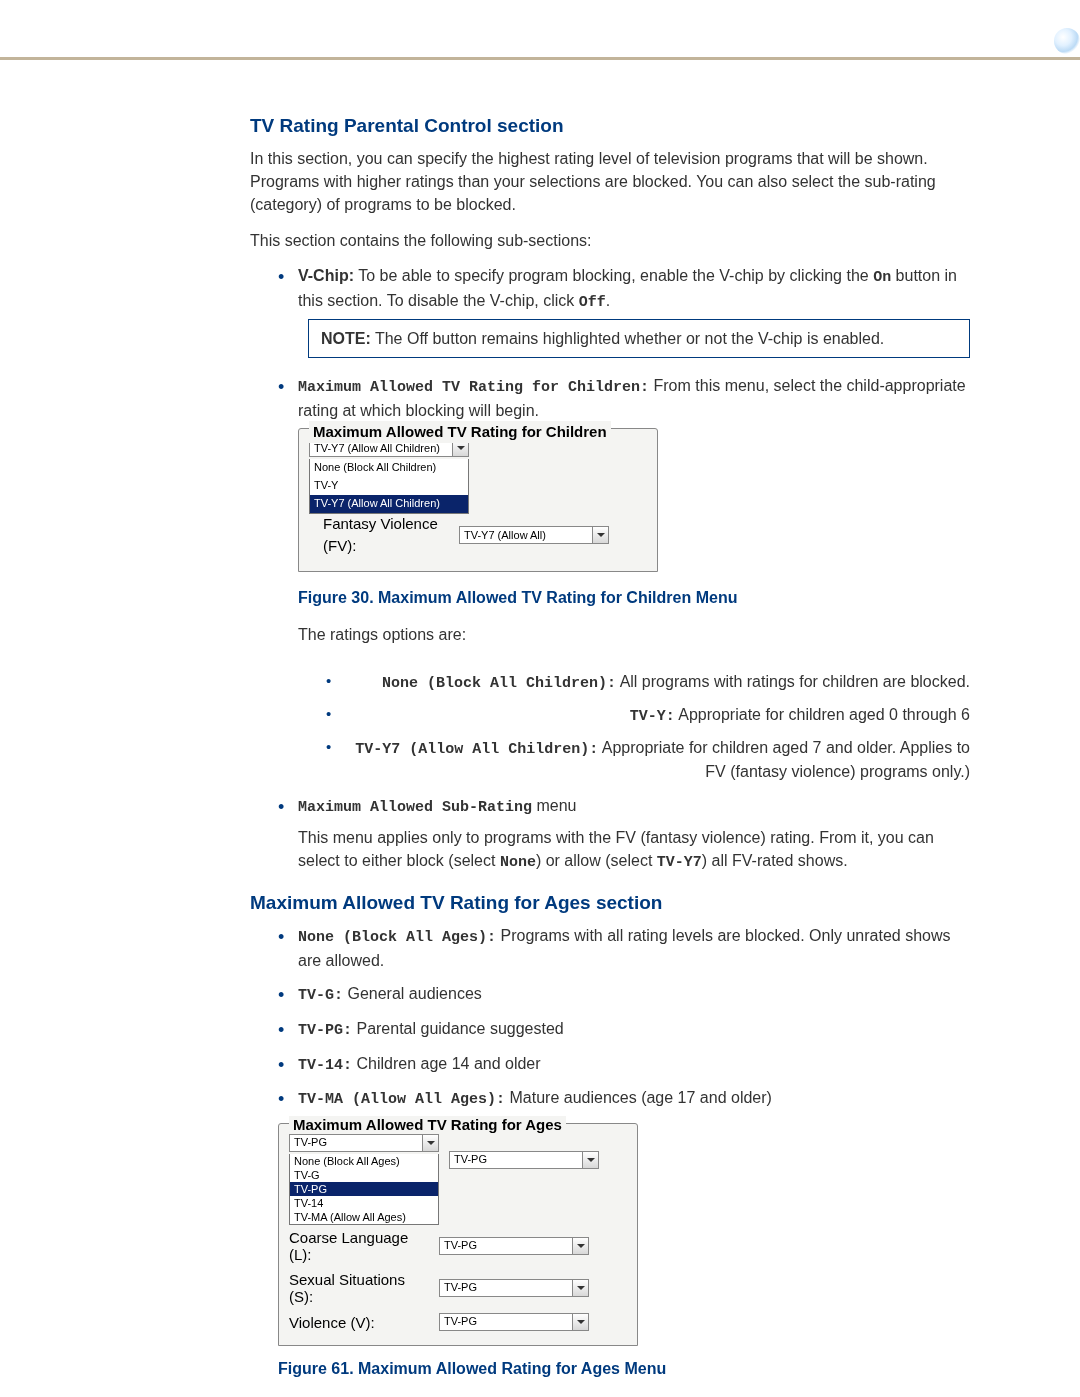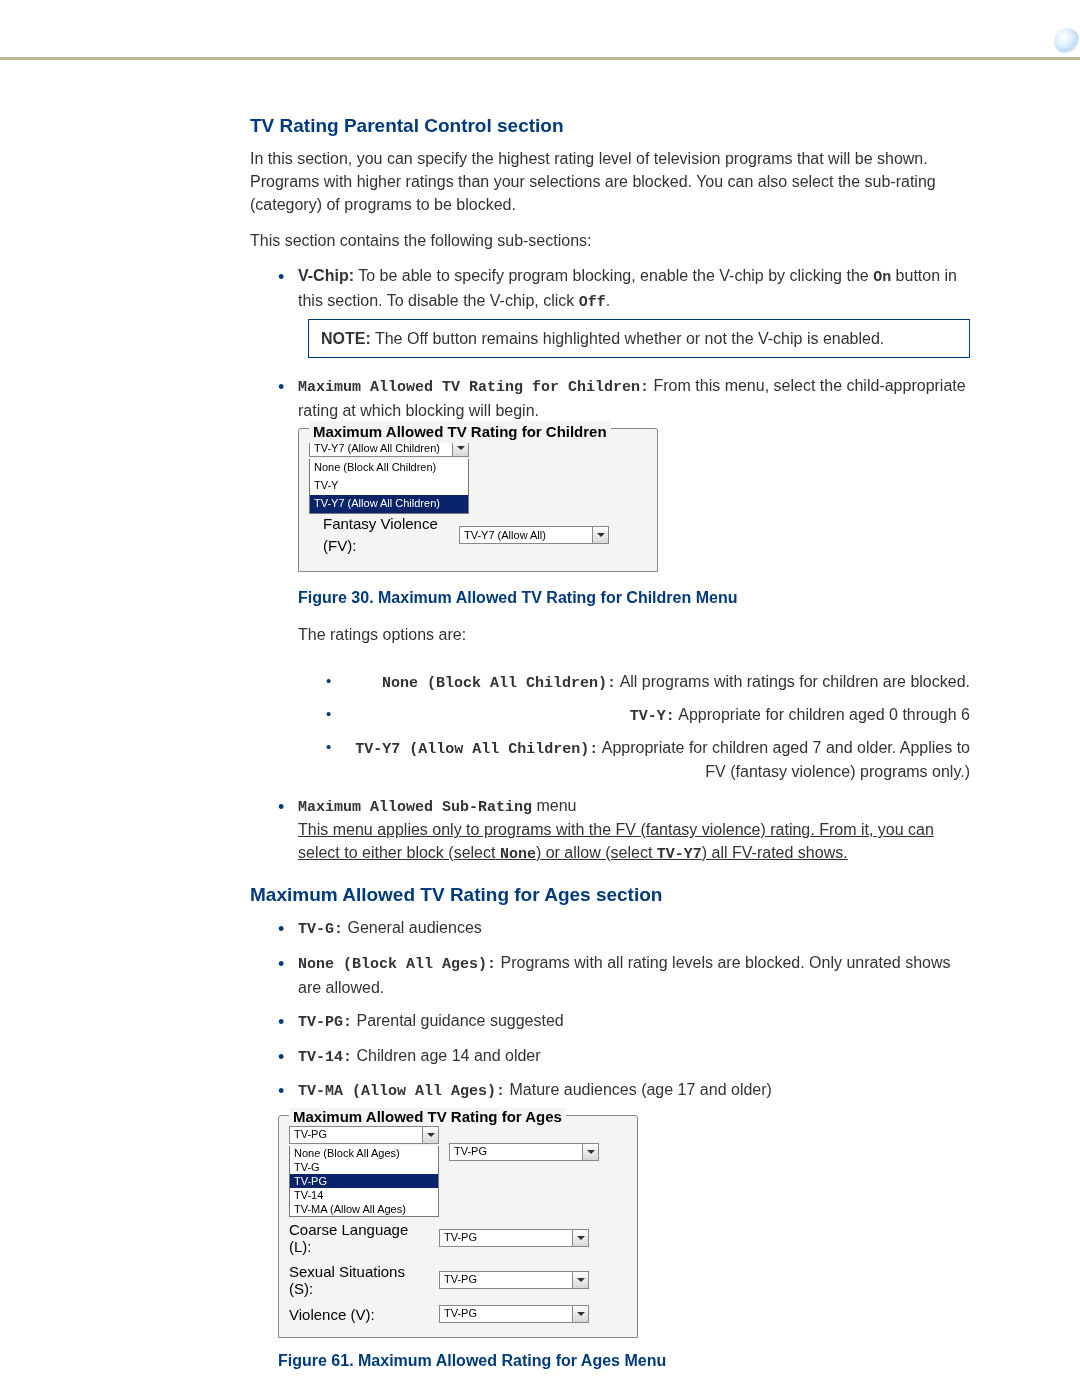--- a/index.html
+++ b/index.html
@@ -232,7 +232,7 @@
 
     <li>
       <span class="mono">Maximum Allowed Sub-Rating</span><span> menu</span>
-      <p style="text-decoration:underline;">
+      <p style="margin-top:8px;">
         <span>This menu applies only to programs with the FV (fantasy violence) rating. From it, you can select to either block (select </span><span class="mono">None</span><span>) or allow (select </span><span class="mono">TV-Y7</span><span>) all FV-rated shows.</span>
       </p>
     </li>

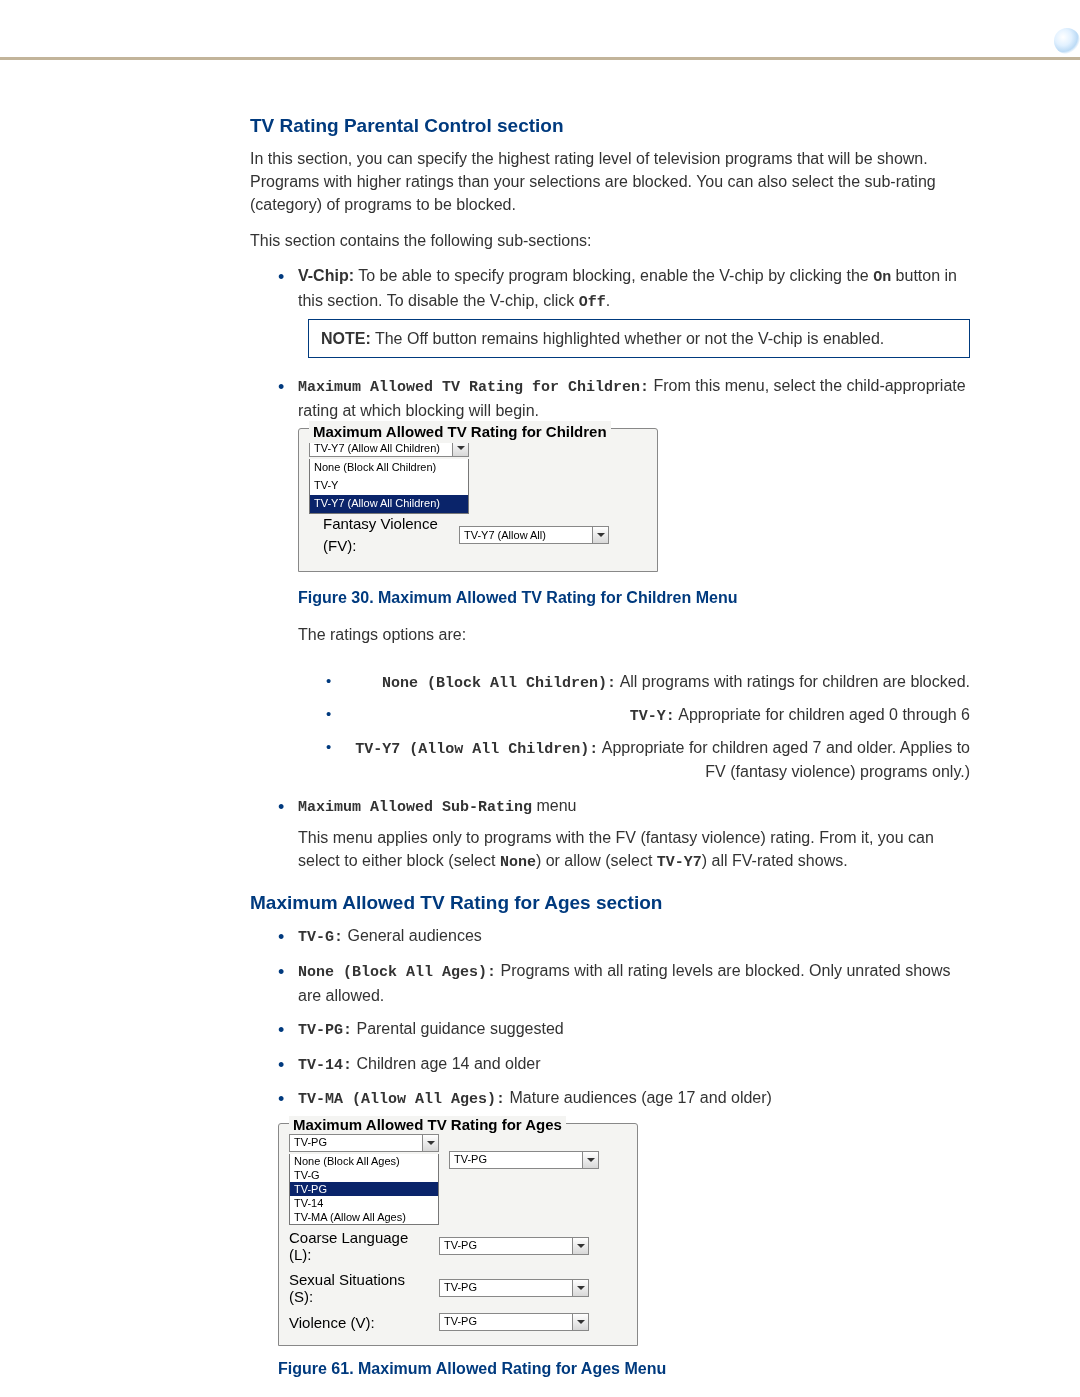--- a/index.html
+++ b/index.html
@@ -241,8 +241,8 @@
   <h3 class="section" style="margin-top:18px;">Maximum Allowed TV Rating for Ages section</h3>
 
   <ul class="bullets">
+    <li><span class="mono">None (Block All Ages):</span><span> Programs with all rating levels are blocked. Only unrated shows are allowed.</span></li>
     <li><span class="mono">TV-G:</span><span> General audiences</span></li>
-    <li><span class="mono">None (Block All Ages):</span><span> Programs with all rating levels are blocked. Only unrated shows are allowed.</span></li>
     <li><span class="mono">TV-PG:</span><span> Parental guidance suggested</span></li>
     <li><span class="mono">TV-14:</span><span> Children age 14 and older</span></li>
     <li><span class="mono">TV-MA (Allow All Ages):</span><span> Mature audiences (age 17 and older)</span></li>

